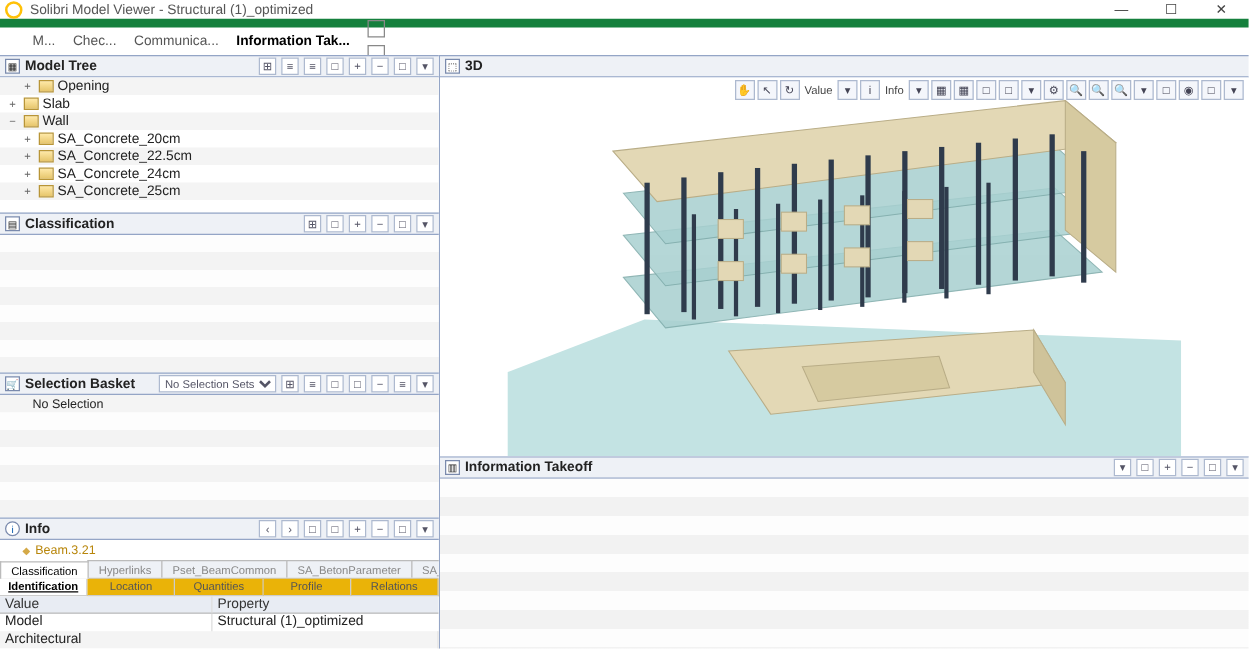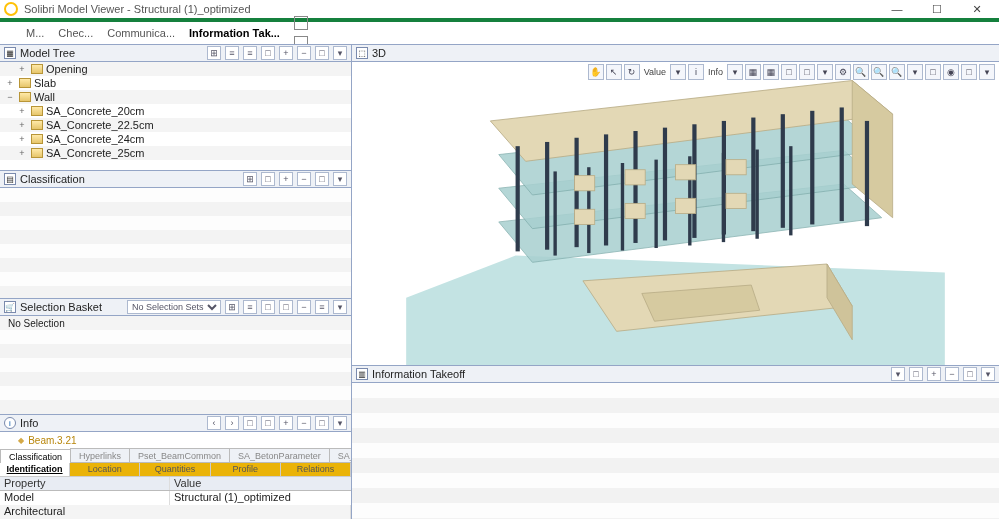--- a/index.html
+++ b/index.html
@@ -5,7 +5,7 @@
 * { margin:0; padding:0; box-sizing:border-box; font-family:"Segoe UI",Tahoma,sans-serif; font-size:11px; }
 body { background:#fff; width:999px; height:519px; overflow:hidden; color:#222; }
 
-.titlebar { height:22px; display:flex; align-items:center; padding:0 2px; background:#fff; border-bottom:4px solid #15803d; }
+.titlebar { height:22px; display:flex; align-items:center; padding:0 2px; background:#fff; border-bottom:7px solid #15803d; }
 .titlebar .icon { width:14px; height:14px; border:2px solid #ffc107; border-radius:50%; margin:0 6px 0 2px; }
 .titlebar .title { flex:1; color:#555; }
 .titlebar .winbtn { width:40px; height:22px; display:flex; align-items:center; justify-content:center; color:#444; }

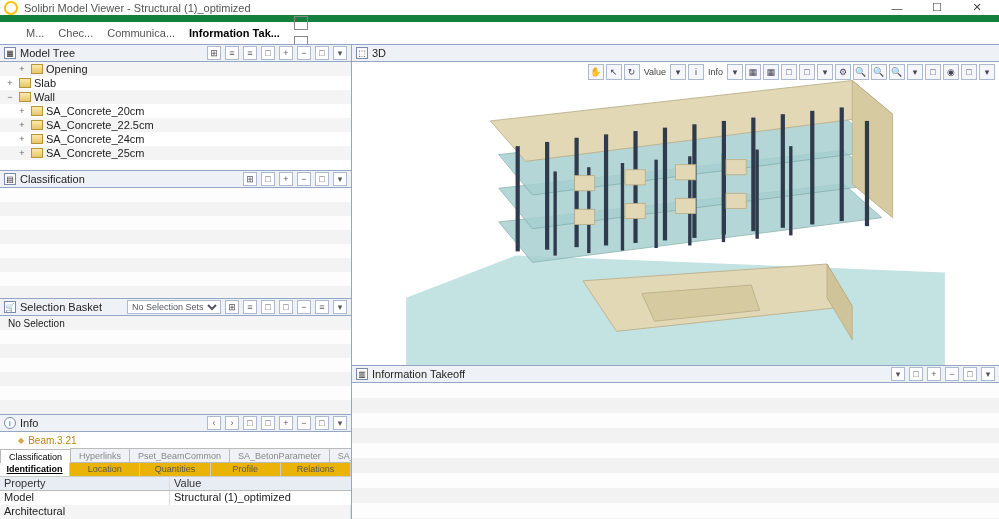--- a/index.html
+++ b/index.html
@@ -22,7 +22,7 @@
 
 .panel-hdr { height:18px; background:#eef1f6; border-top:1px solid #94a5c6; border-bottom:1px solid #94a5c6; display:flex; align-items:center; padding:0 4px; gap:4px; }
 .panel-hdr .picon { width:12px; height:12px; background:#fff; border:1px solid #7a8aad; display:flex; align-items:center; justify-content:center; font-size:8px; }
-.panel-hdr .ptitle { font-weight:normal; flex:1; }
+.panel-hdr .ptitle { font-weight:bold; flex:1; }
 .panel-hdr .tbtn { width:14px; height:14px; border:1px solid #adb9cf; background:#fff; display:flex; align-items:center; justify-content:center; font-size:9px; color:#556; }
 .panel-hdr select.tbtn { font-size:9px; height:14px; width:auto; min-width:70px; }
 

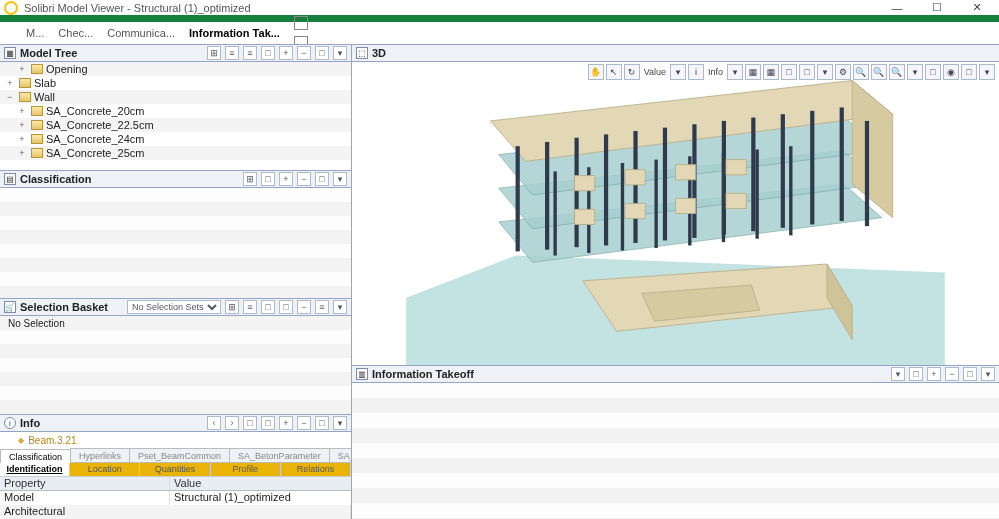--- a/index.html
+++ b/index.html
@@ -38,7 +38,7 @@
 .stripes { height:100%; background:repeating-linear-gradient(#fdfdfd,#fdfdfd 14px,#f3f3f3 14px,#f3f3f3 28px); }
 
 .selbasket { flex:0 0 98px; background:#fff; }
-.sbrow { height:14px; padding-left:8px; font-size:10px; display:flex; align-items:center; background:#f4f4f4; }
+.sbrow { height:14px; padding-left:26px; font-size:10px; display:flex; align-items:center; background:#f4f4f4; }
 
 .info { flex:1; background:#fff; display:flex; flex-direction:column; overflow:hidden; }
 .info-sel { height:16px; padding-left:18px; display:flex; align-items:center; font-size:10px; color:#b8860b; }

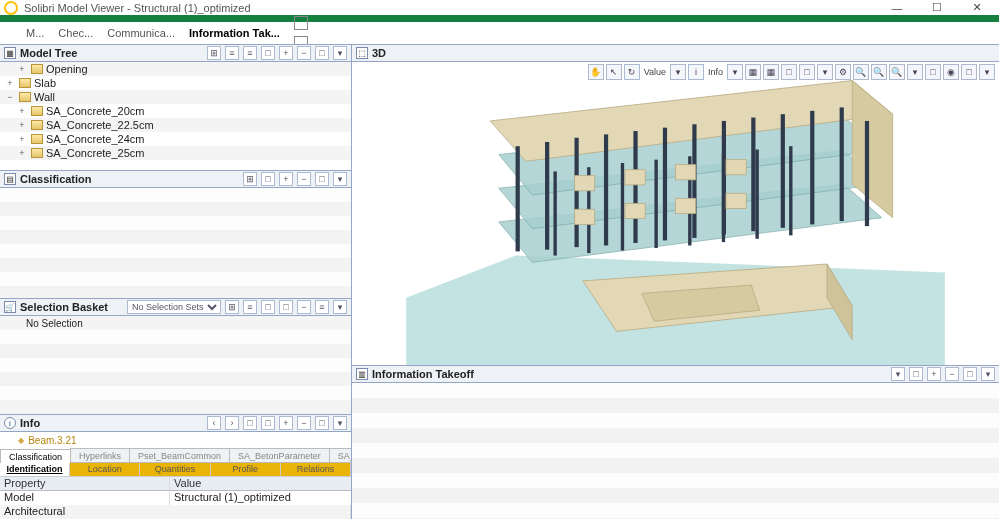--- a/index.html
+++ b/index.html
@@ -205,8 +205,8 @@
         </div>
       <div class="proptbl" id="proptbl">
           <div class="prow hdr">
+            <div>Value</div>
             <div>Property</div>
-            <div>Value</div>
           </div>
           <div class="prow">
             <div>Model</div>

